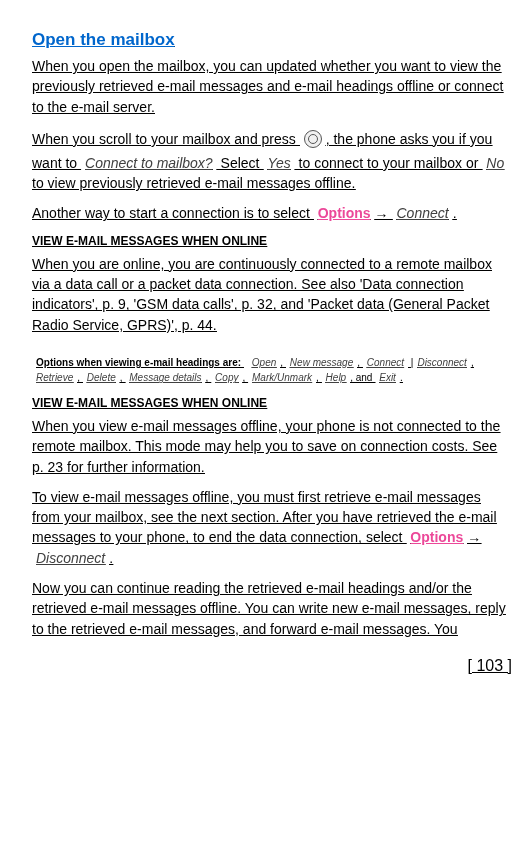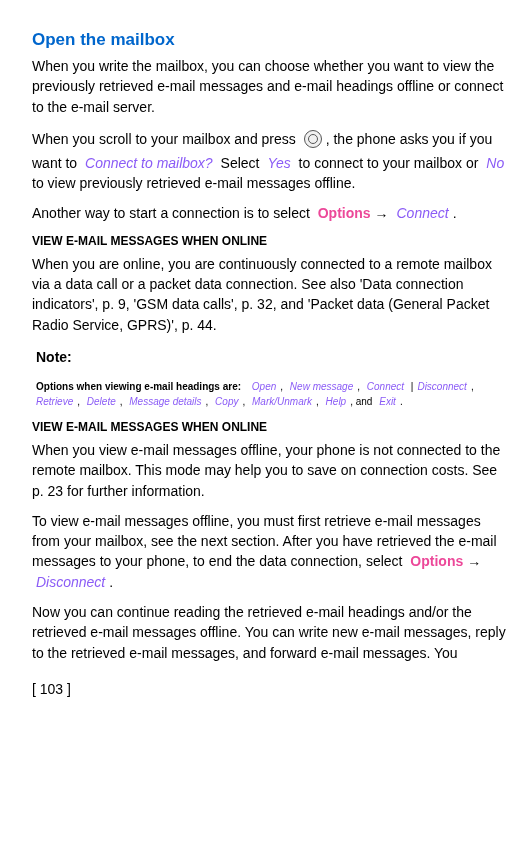--- a/index.html
+++ b/index.html
@@ -6,6 +6,7 @@
       margin: 4px;
       padding: 0;
       box-sizing: border-box;
+      text-decoration: underline;
     }
     body {
       width: 528px;

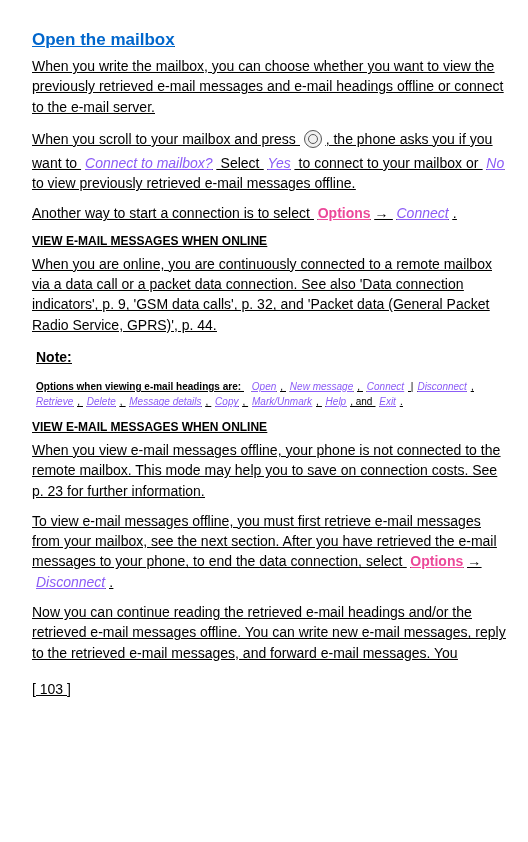--- a/index.html
+++ b/index.html
@@ -94,7 +94,7 @@
 
 <div class="page-title">Open the mailbox</div>
 
-<div class="body-text">When you write the mailbox, you can choose whether you want to view the previously retrieved e-mail messages and e-mail headings offline or connect to the e-mail server.</div>
+<div class="body-text">When you open the mailbox, you can updated whether you want to view the previously retrieved e-mail messages and e-mail headings offline or connect to the e-mail server.</div>
 
 <div class="body-text">
   When you scroll to your mailbox and press

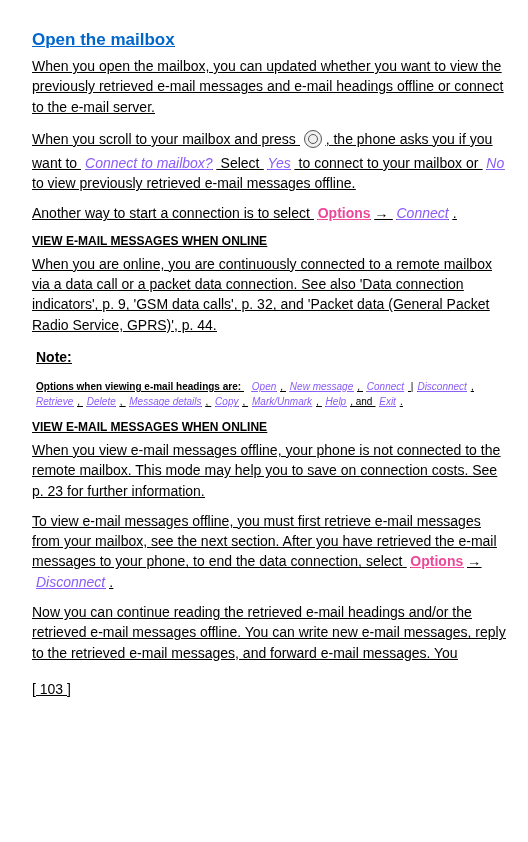--- a/index.html
+++ b/index.html
@@ -56,7 +56,7 @@
       font-weight: bold;
     }
     .link-italic {
-      color: #8b5cf6;
+      color: #404040;
       font-style: italic;
     }
     .bold-blue {

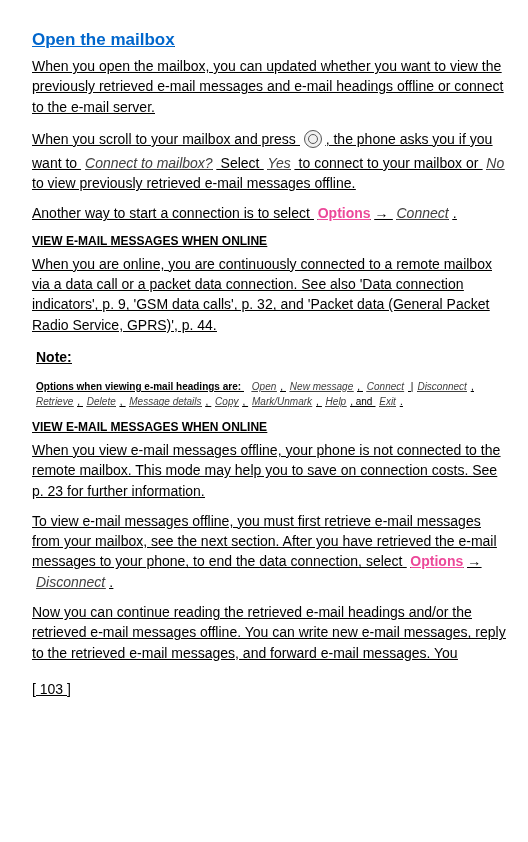--- a/index.html
+++ b/index.html
@@ -118,7 +118,6 @@
 <div class="body-text">When you are online, you are continuously connected to a remote mailbox via a data call or a packet data connection. See also 'Data connection indicators', p. 9, 'GSM data calls', p. 32, and 'Packet data (General Packet Radio Service, GPRS)', p. 44.</div>
 
 <div class="note-block">
-  <span class="note-label">Note:</span>
 </div>
 
 <div class="options-line">

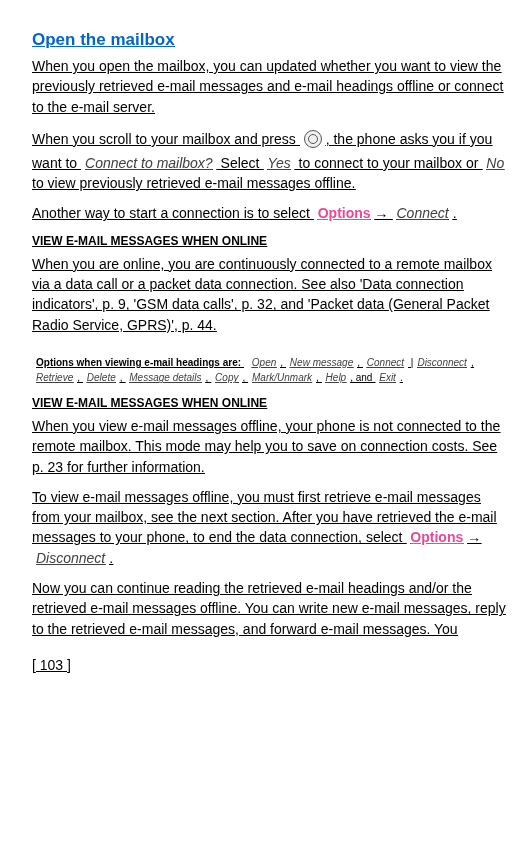--- a/index.html
+++ b/index.html
@@ -84,8 +84,8 @@
       margin: 3px auto 0 auto;
     }
     .page-footer {
-      text-align: left;
-      font-size: 14px;
+      text-align: right;
+      font-size: 16px;
       margin-top: 18px;
     }
   </style>

